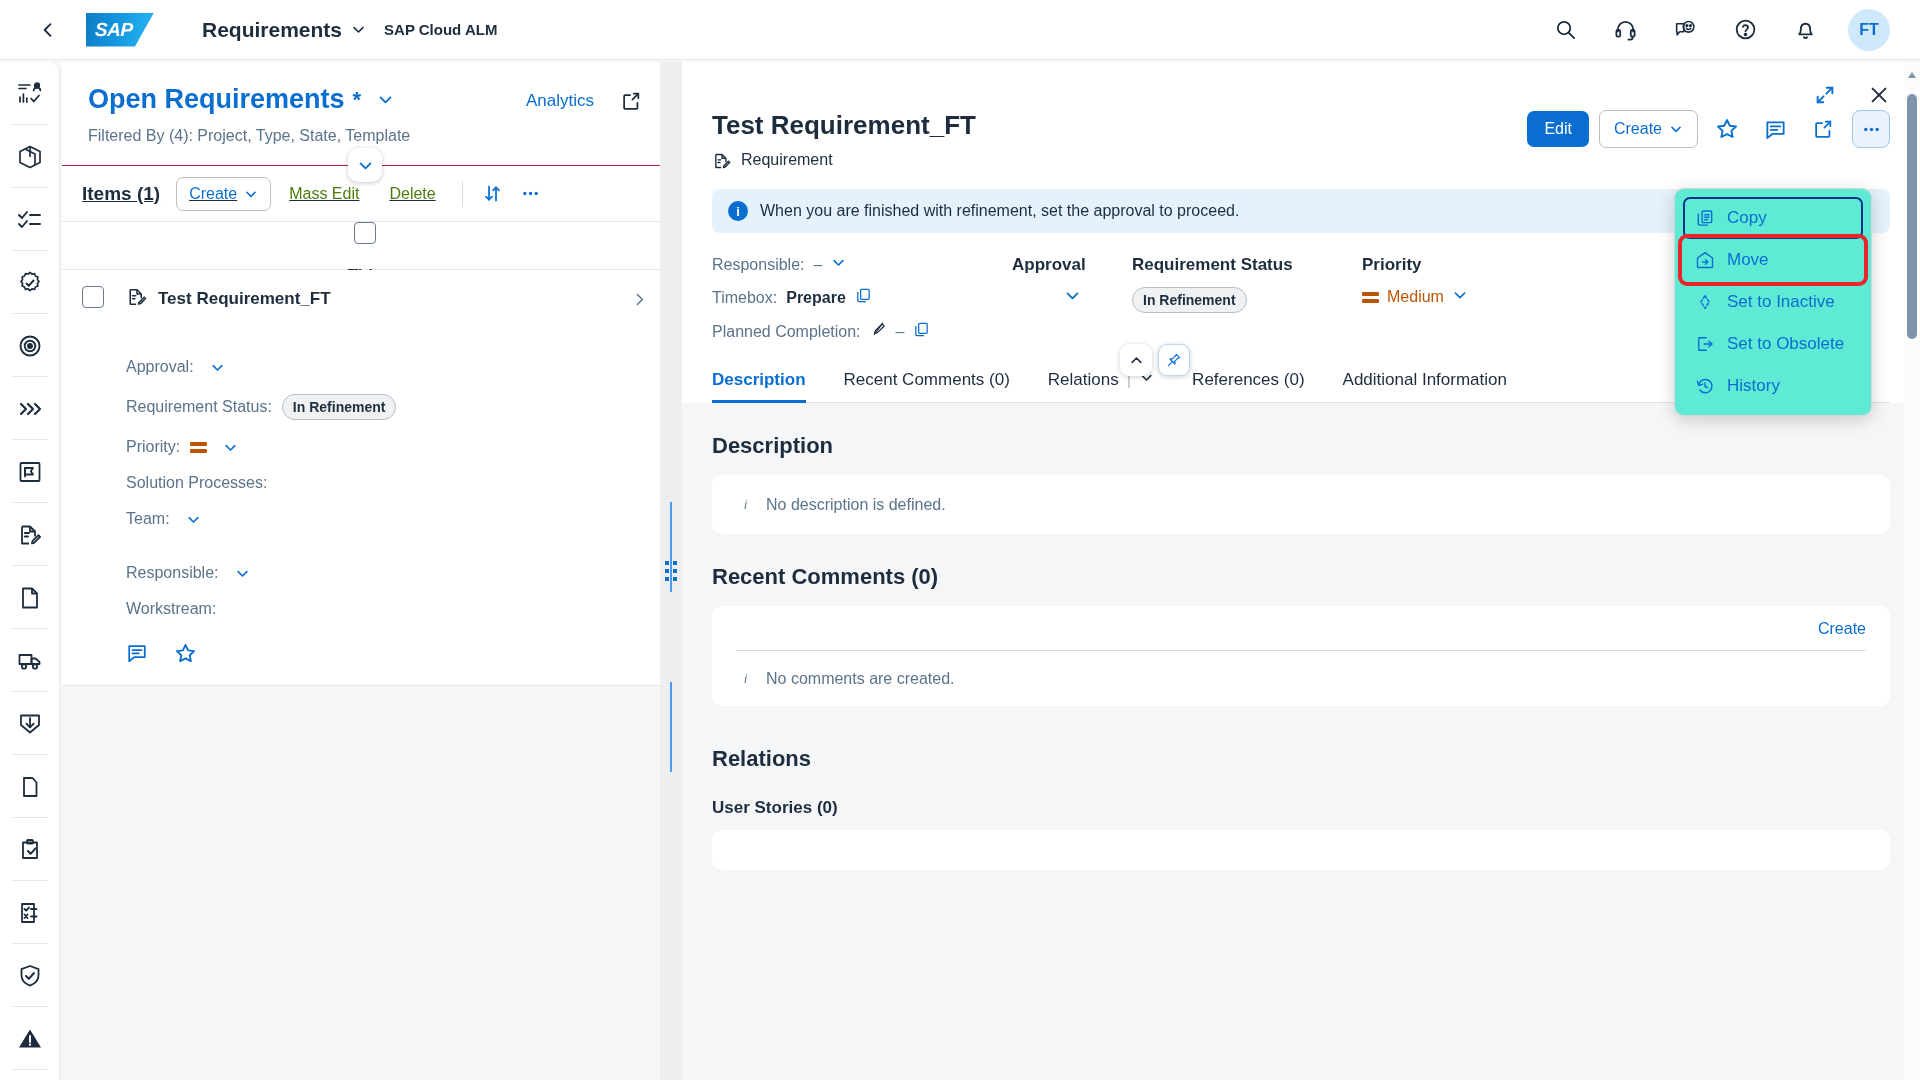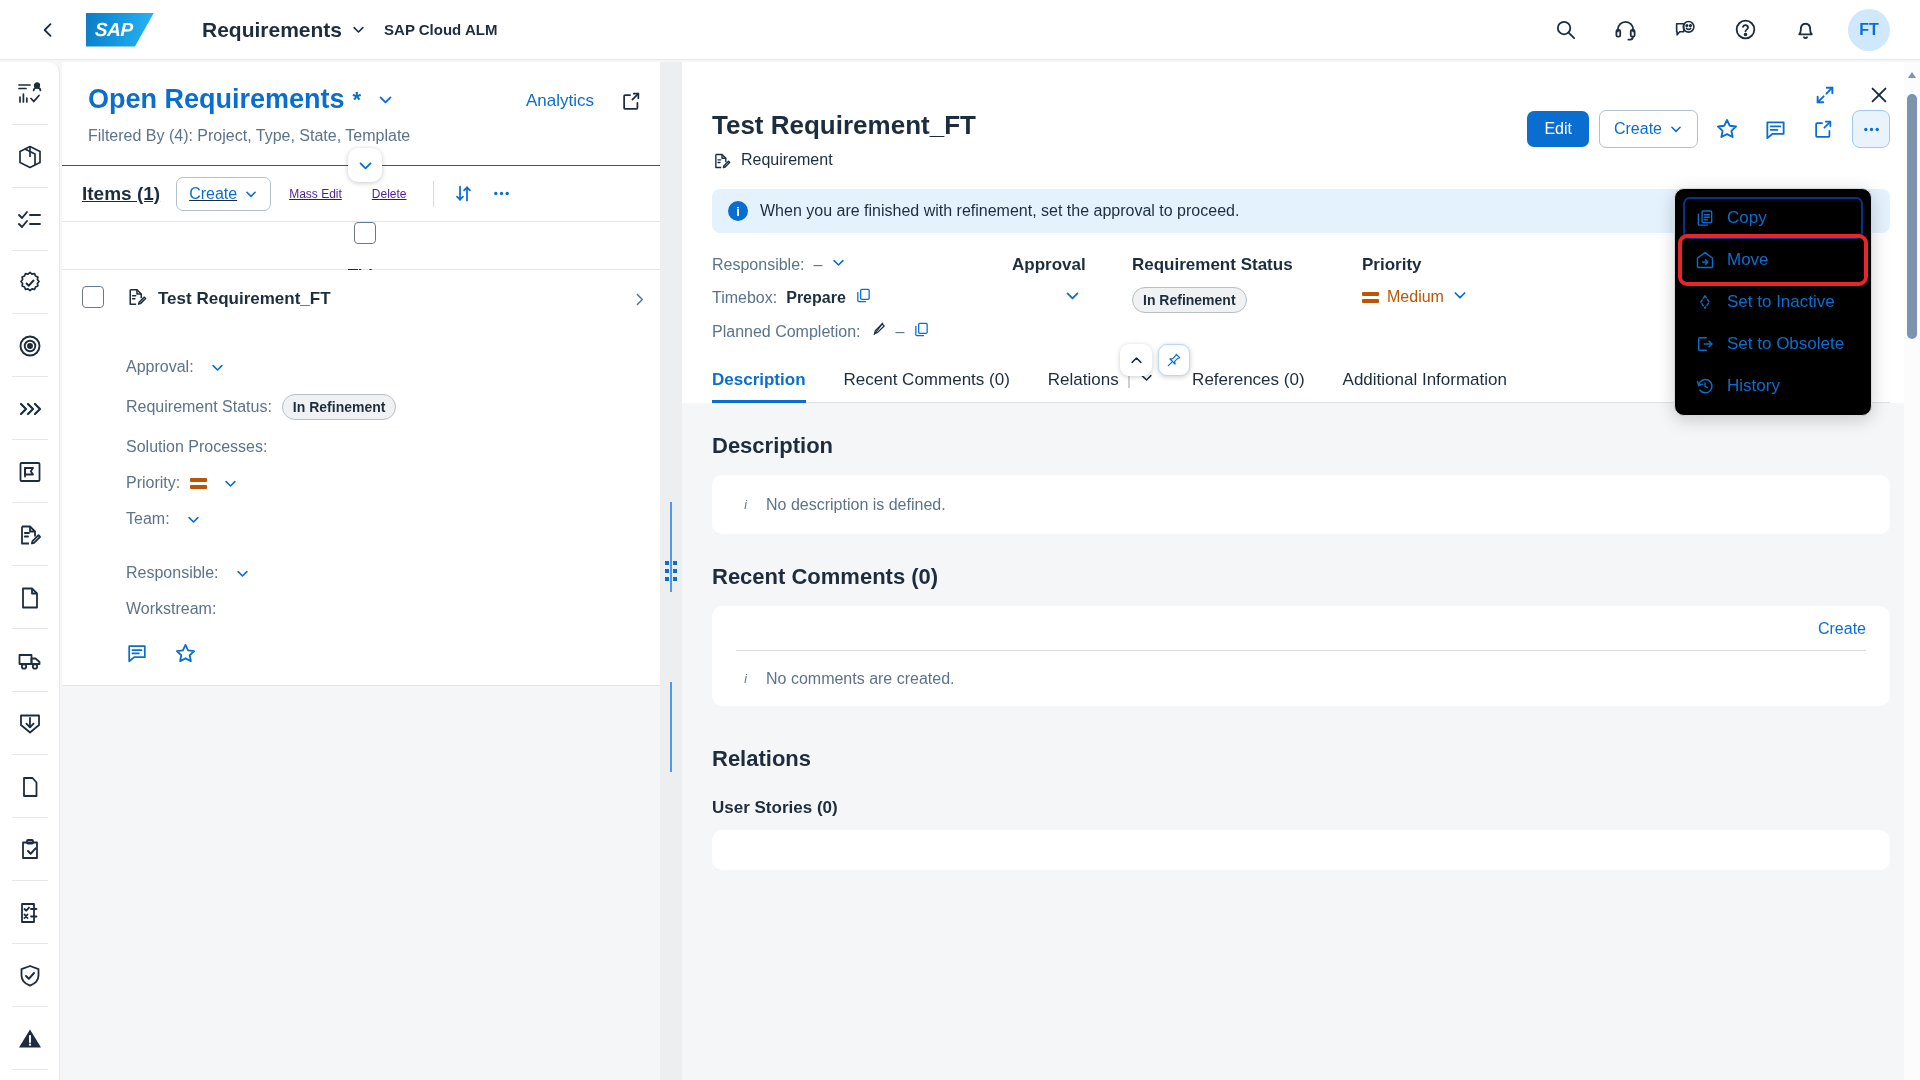--- a/index.html
+++ b/index.html
@@ -98,7 +98,7 @@
     display:flex; align-items:center; gap:7px; font-family: inherit;
   }
   .btn-plain {
-    background:none; border:none; color:#4c1d95; font-size:12px; padding: 7px 12px;
+    background:none; border:none; color:#4d7c0f; font-size:16px; padding: 7px 12px;
     cursor:pointer; font-family: inherit; text-align: right;
   }
   .tb-sep { width:1px; height: 26px; background:#d6dade; margin: 0 8px;}

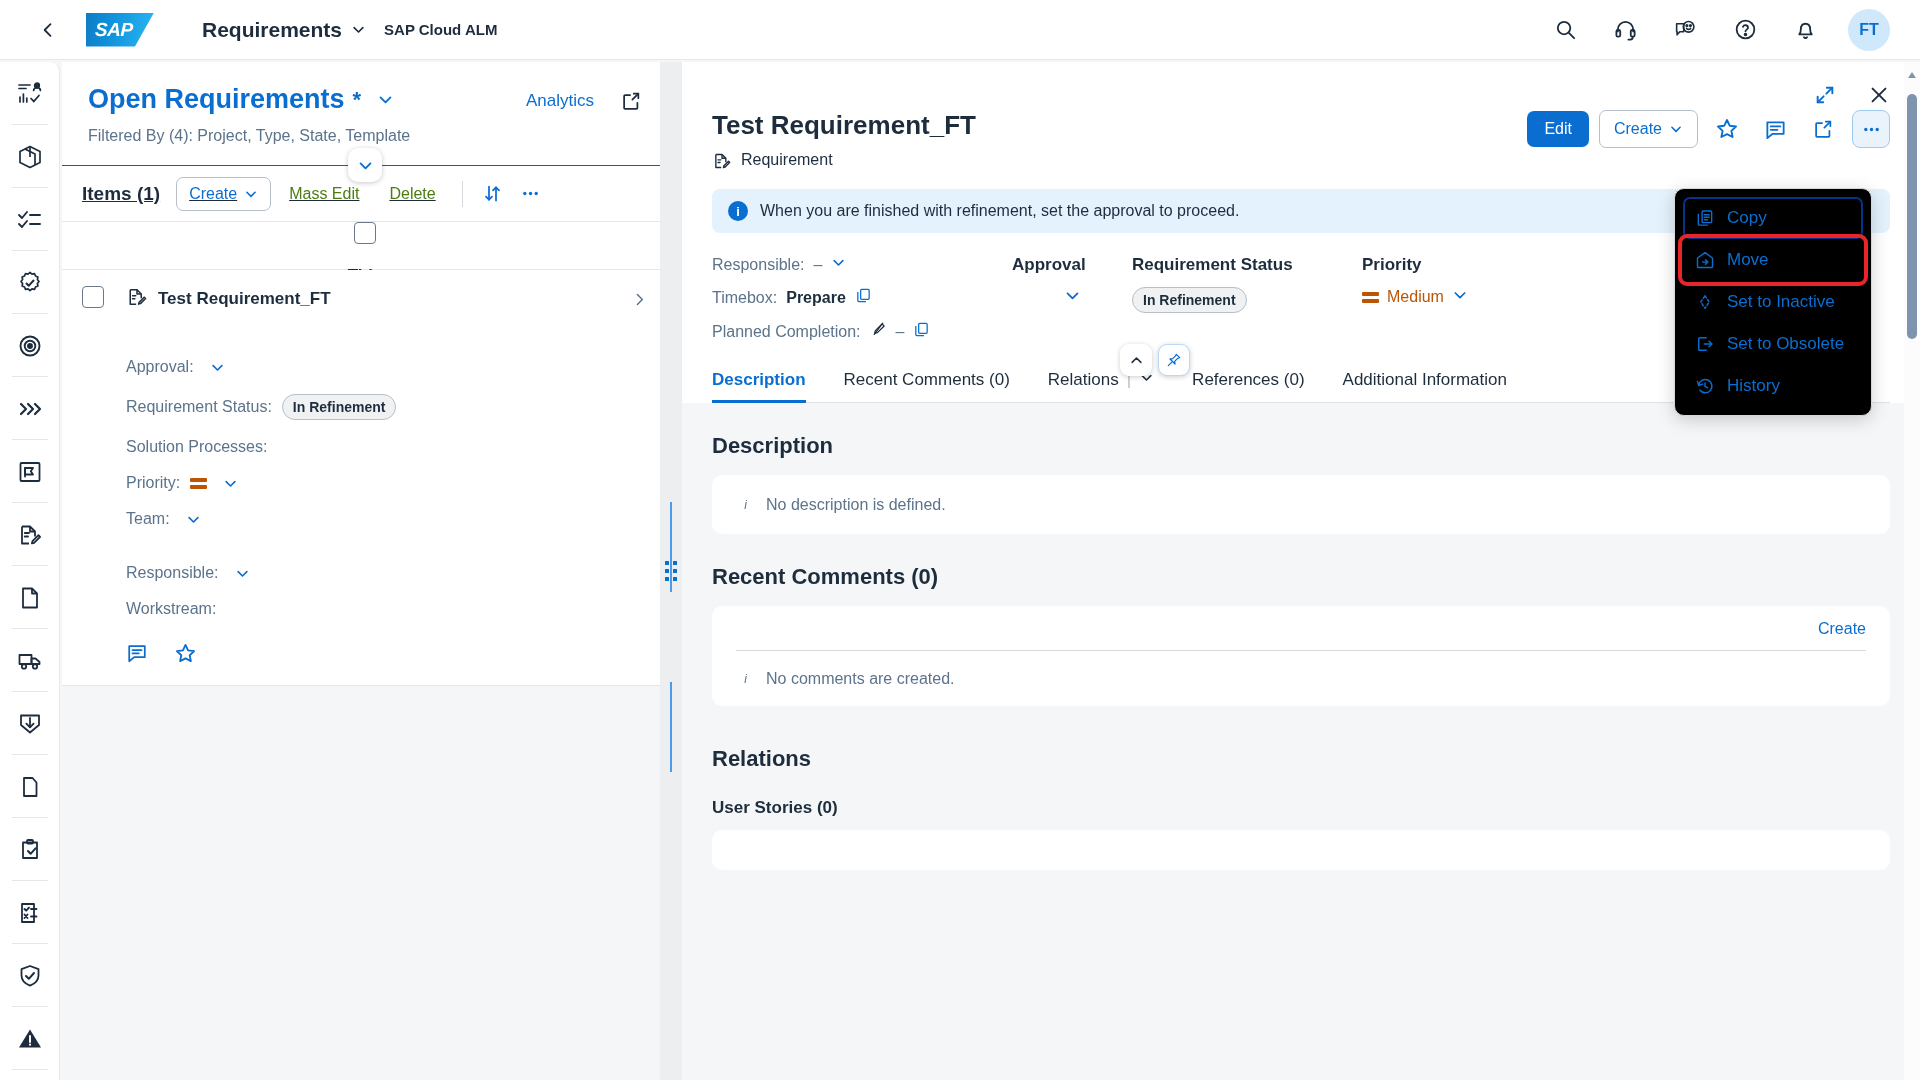--- a/index.html
+++ b/index.html
@@ -225,7 +225,7 @@
   
   .popover {
     position:absolute; top: 188px; right: 48px; width: 198px;
-    background:#000000; border:1px solid #d4d8db; border-radius:10px;
+    background:#5eead4; border:1px solid #d4d8db; border-radius:10px;
     box-shadow: 0 4px 18px rgba(0,0,0,.18); padding: 8px 8px;
     z-index: 60;
   }

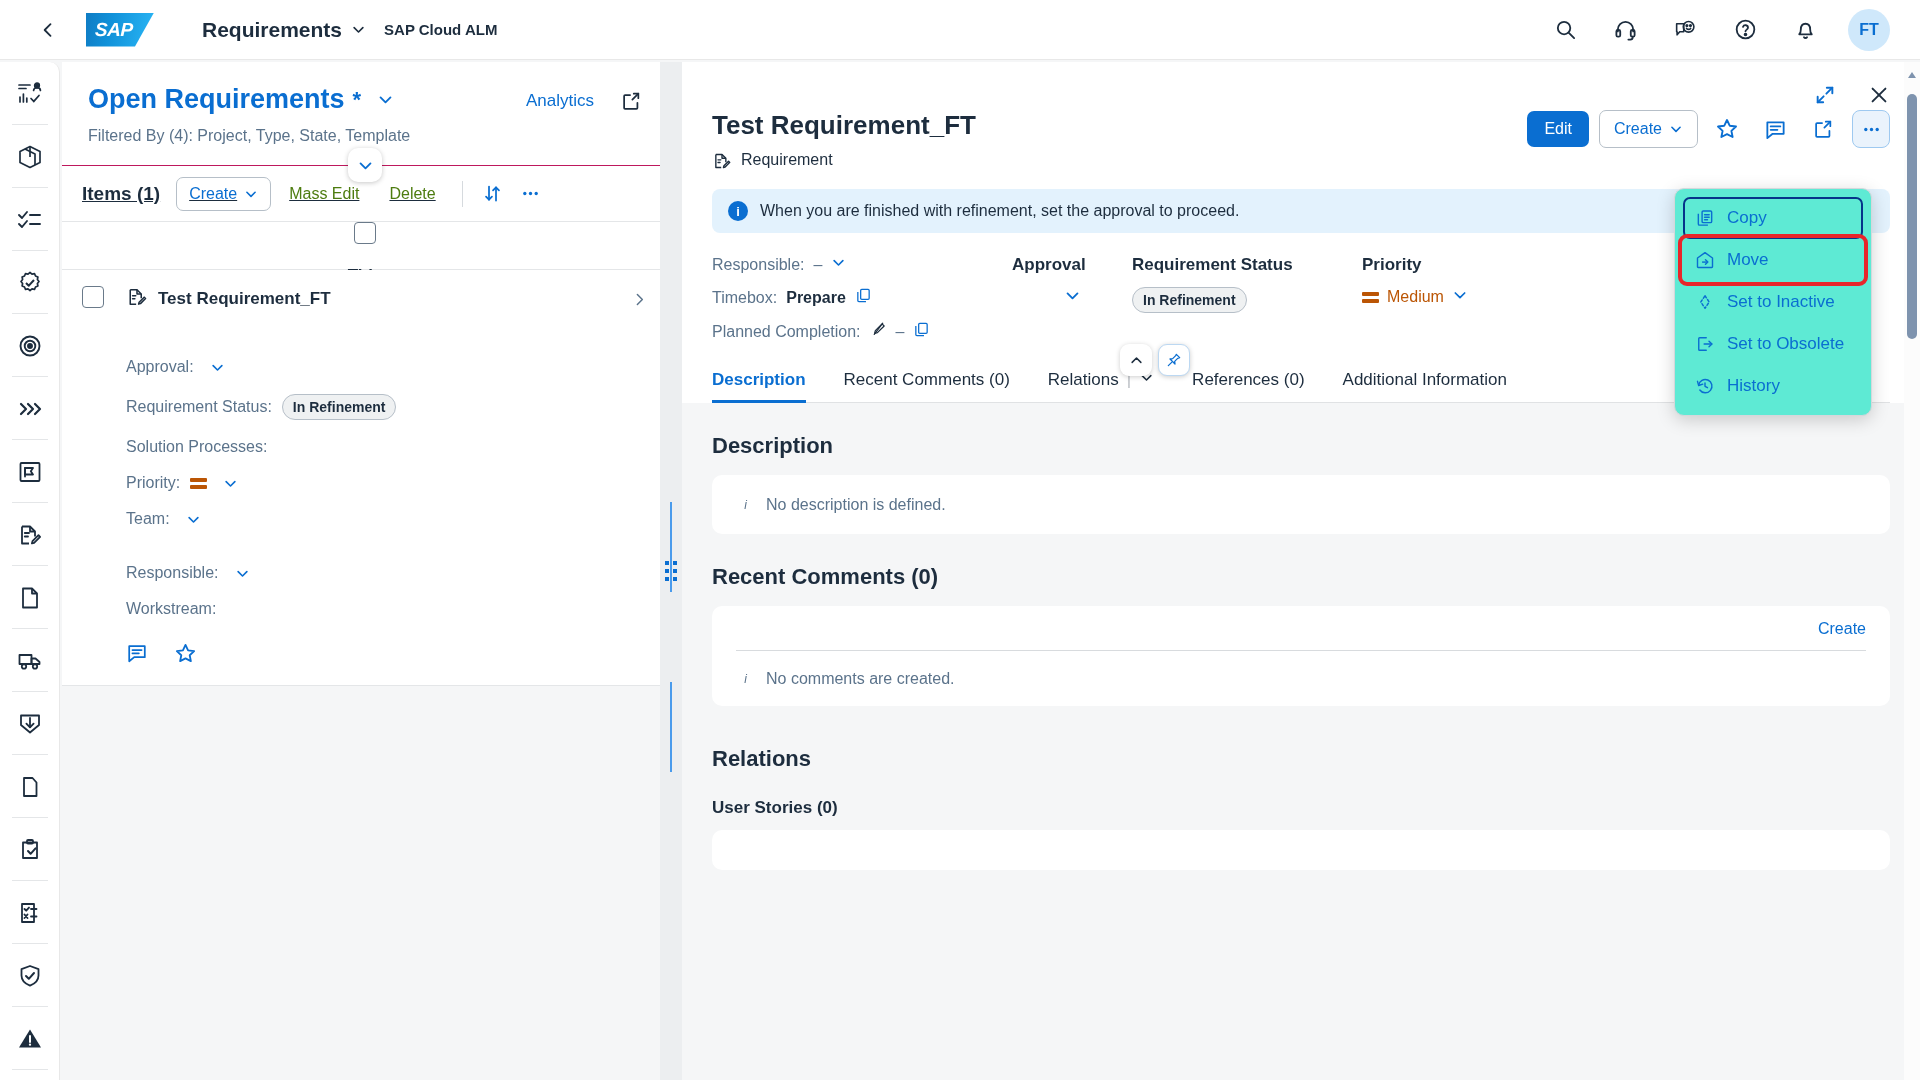--- a/index.html
+++ b/index.html
@@ -541,9 +541,6 @@
               <span class="status-pill">In Refinement</span>
             </div>
             <div class="lp-field">
-              <span>Solution Processes:</span>
-            </div>
-            <div class="lp-field">
               <span>Priority:</span>
               <span class="prio-bars">
                   <i></i>
@@ -554,6 +551,9 @@
                     <polyline points="5 9 12 16 19 9"></polyline>
                   </svg>
               </span>
+            </div>
+            <div class="lp-field">
+              <span>Solution Processes:</span>
             </div>
             <div class="lp-field">
               <span>Team:</span>

